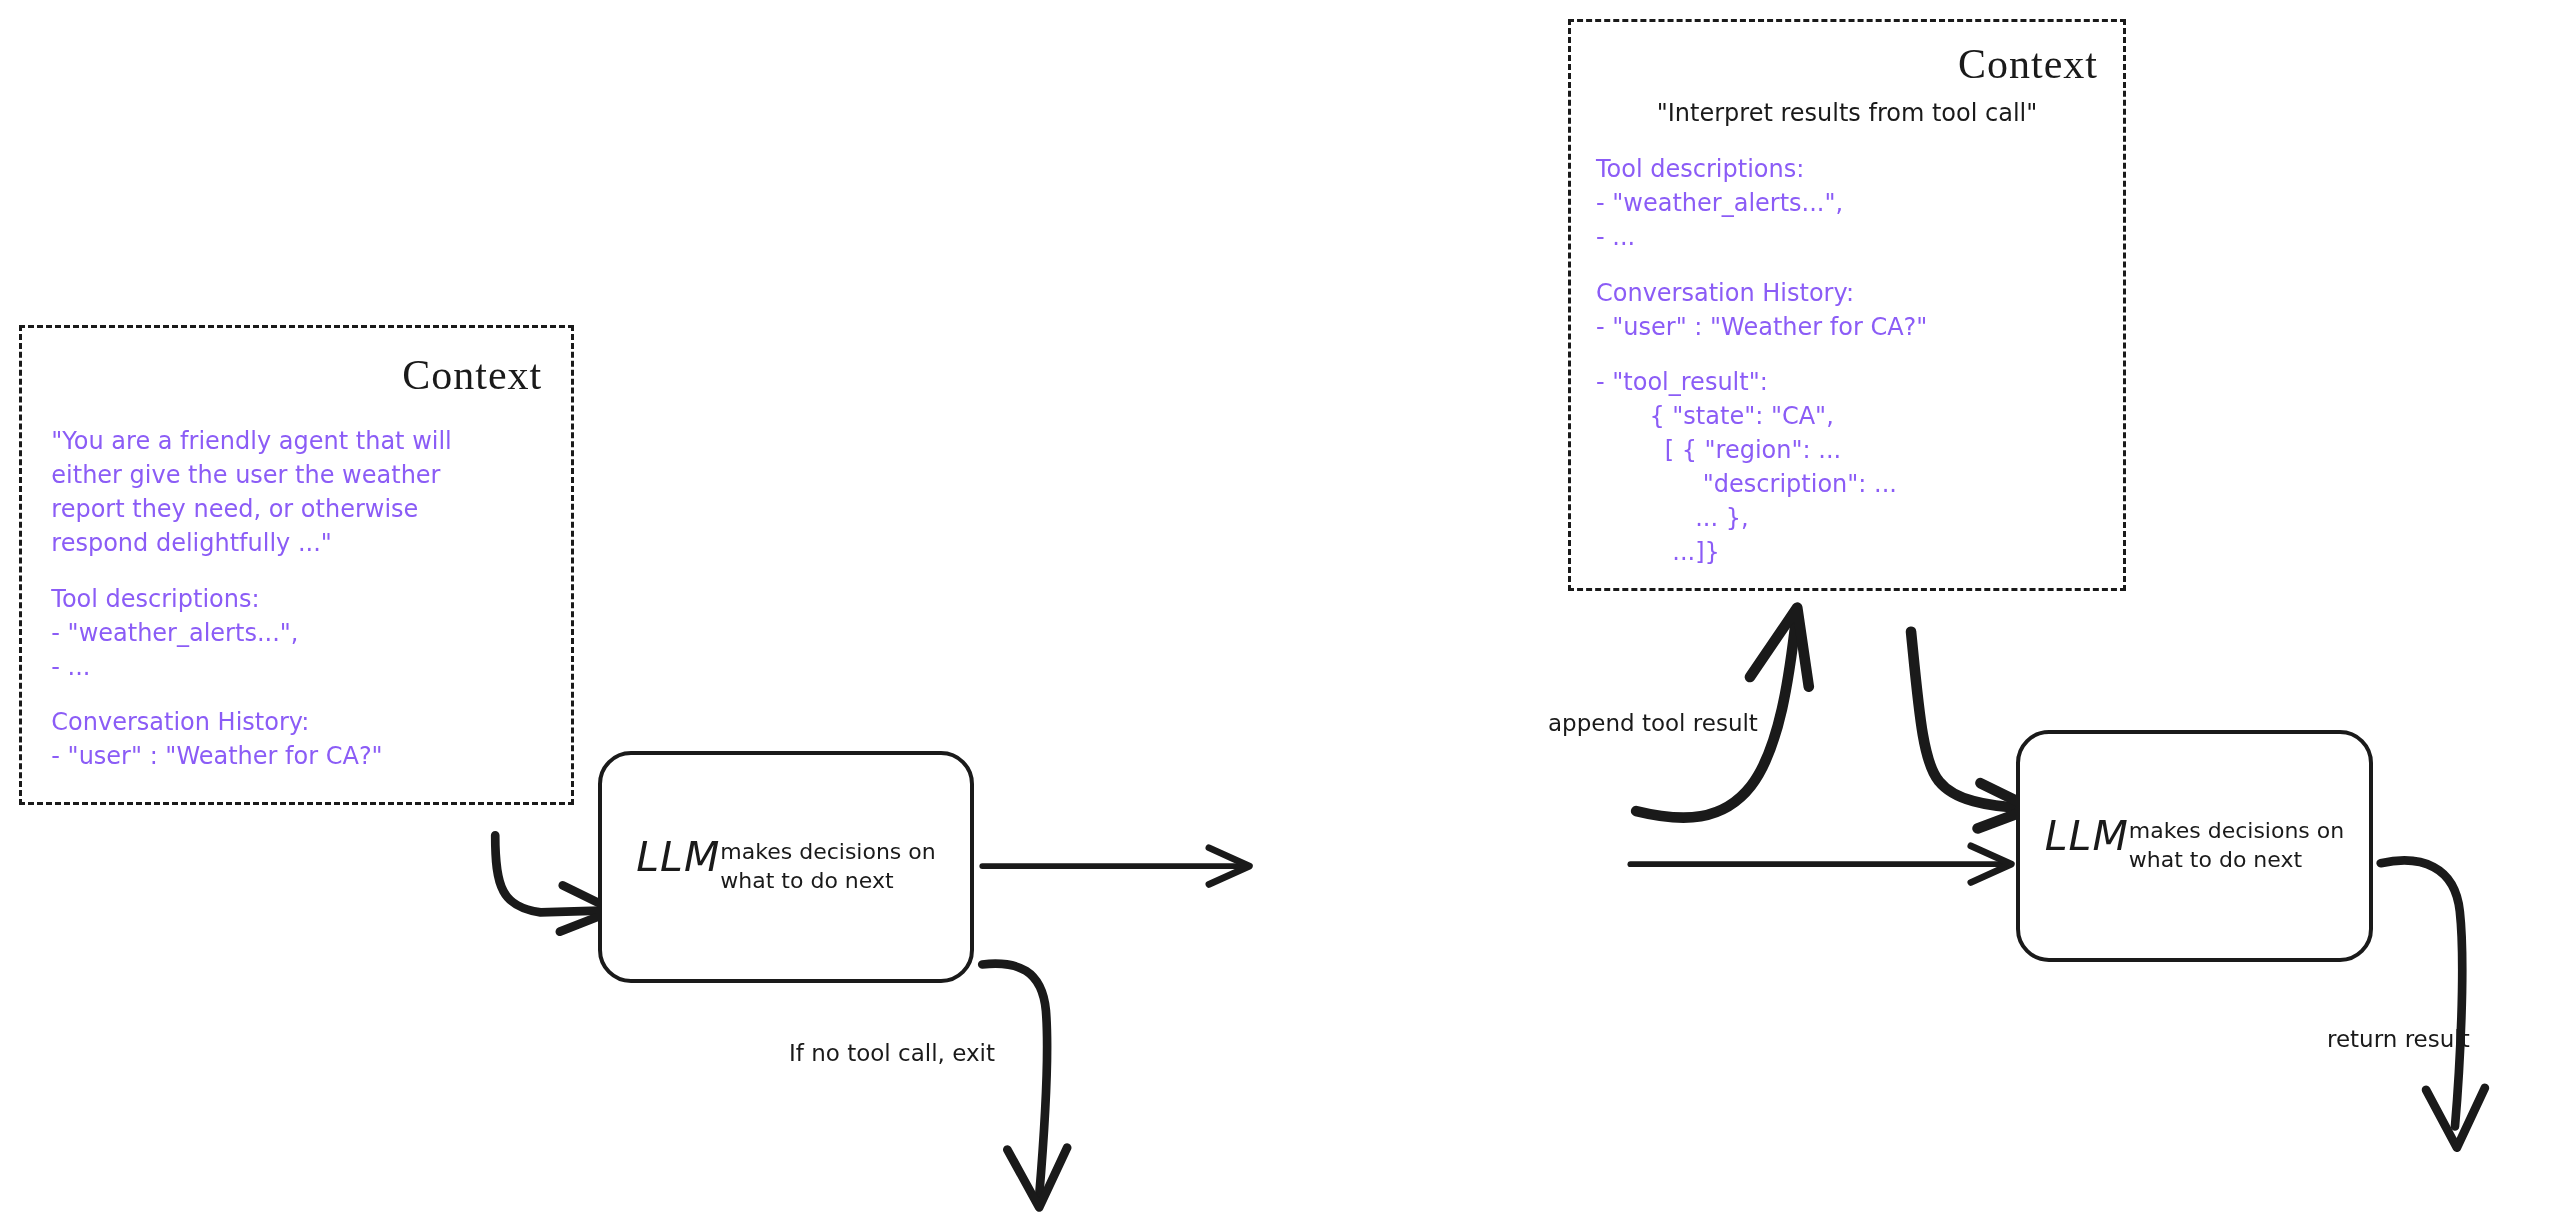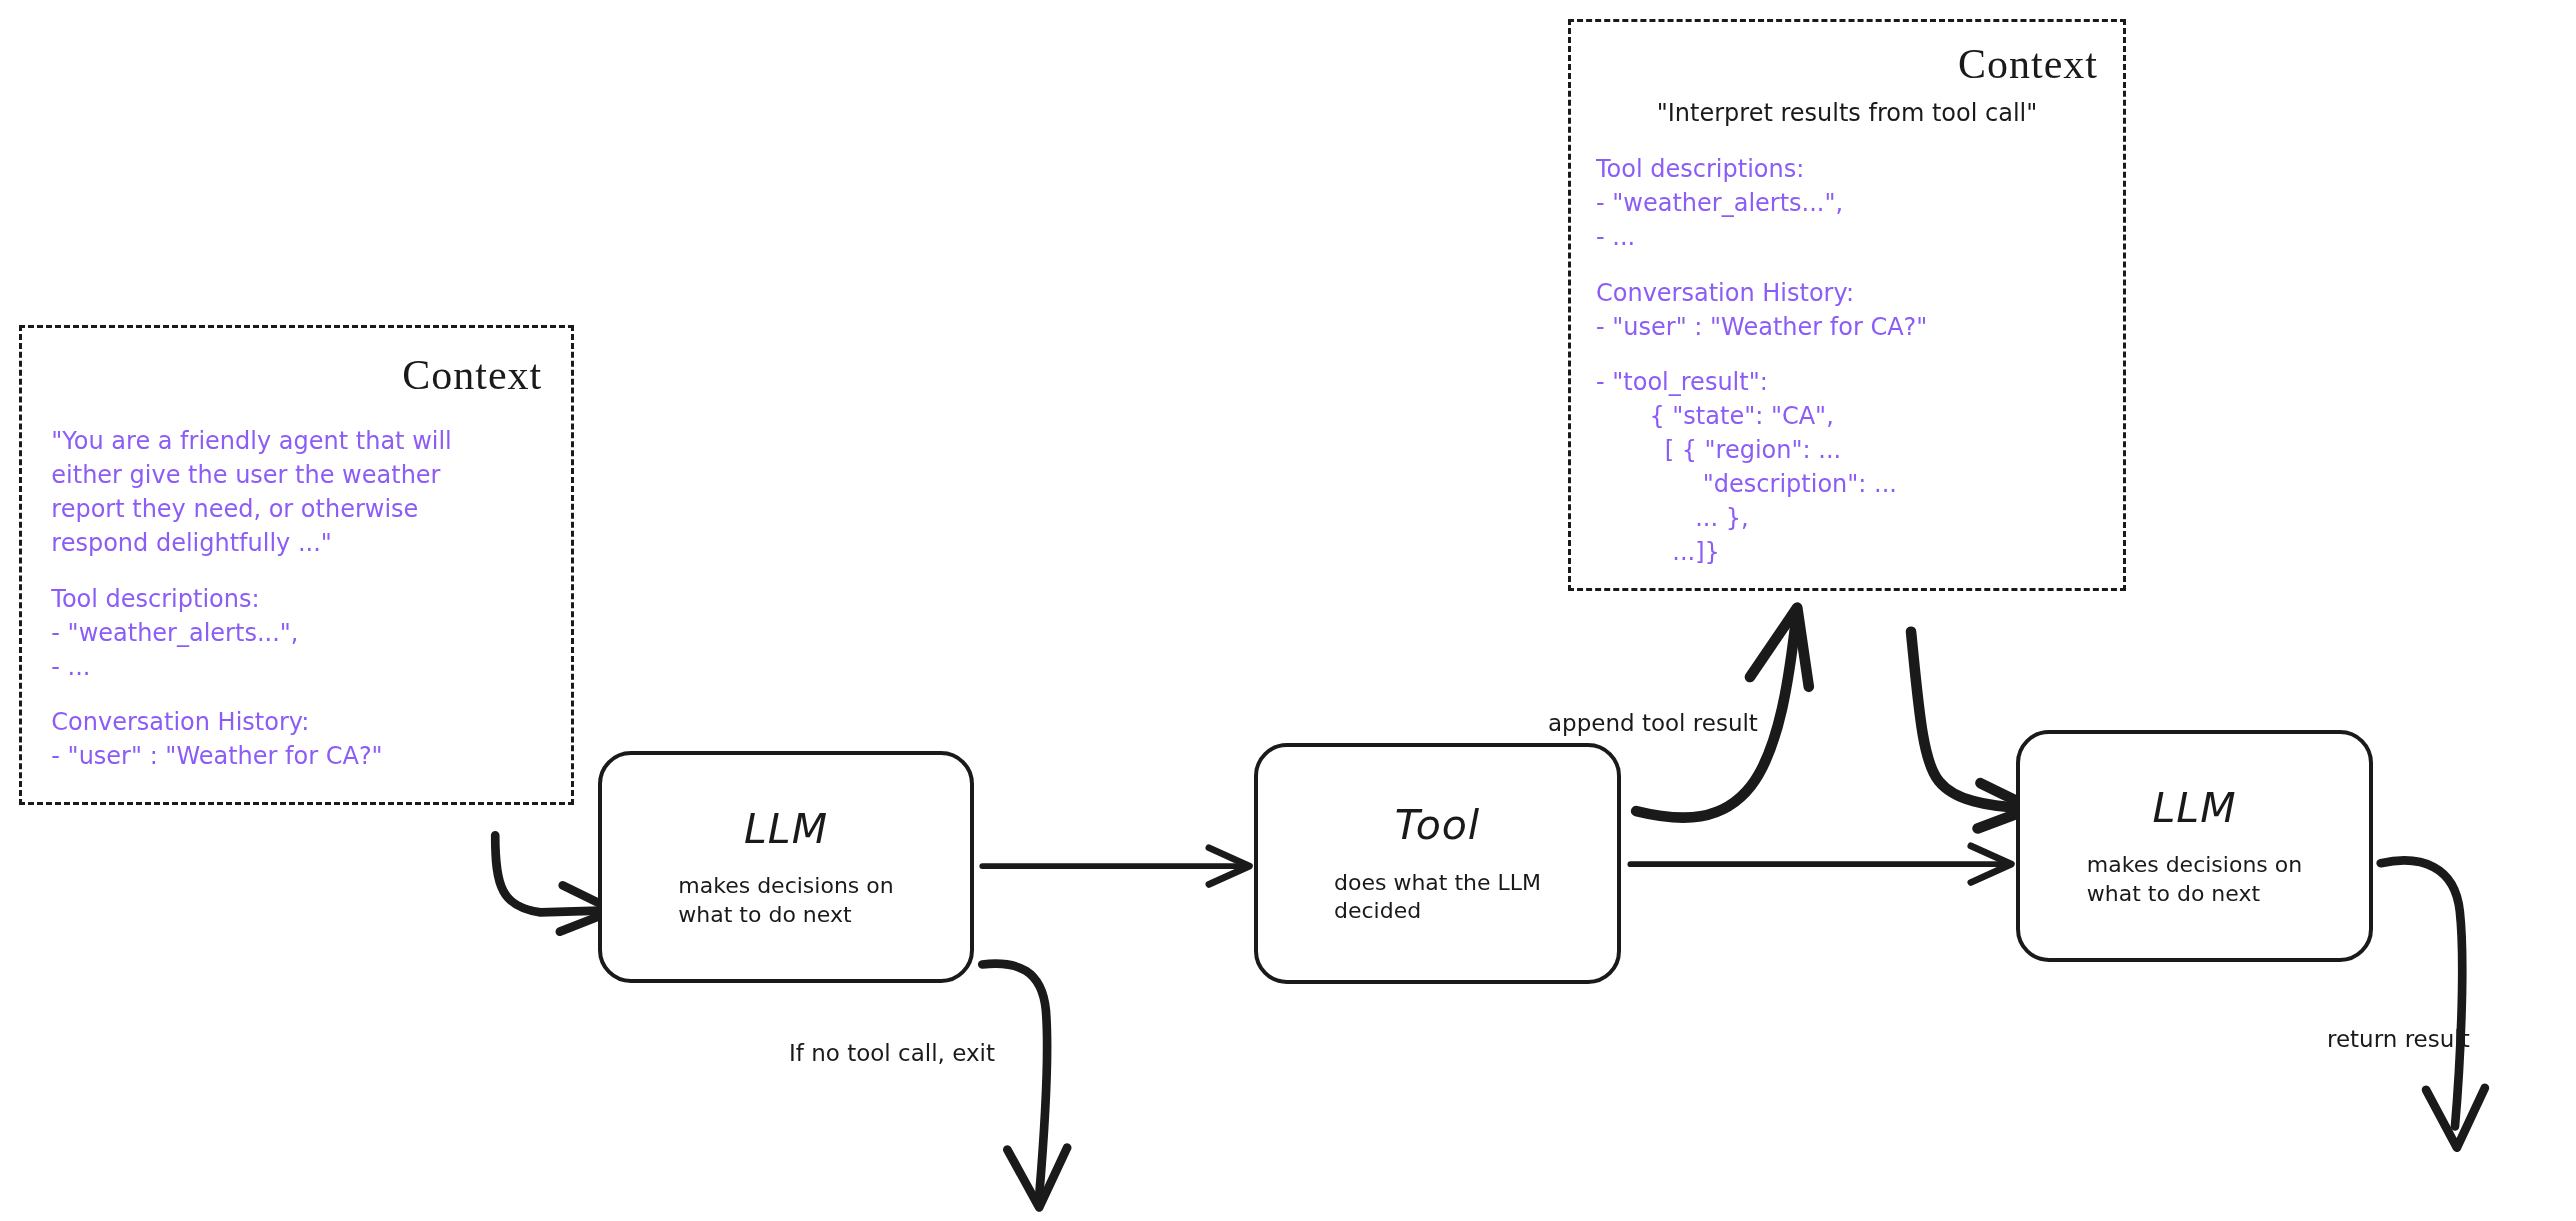--- a/index.html
+++ b/index.html
@@ -77,7 +77,7 @@
     border-radius: 33px;
     background: #ffffff;
     display: flex;
-    flex-direction: column;
+    flex-direction: row;
     align-items: center;
     justify-content: center;
   }

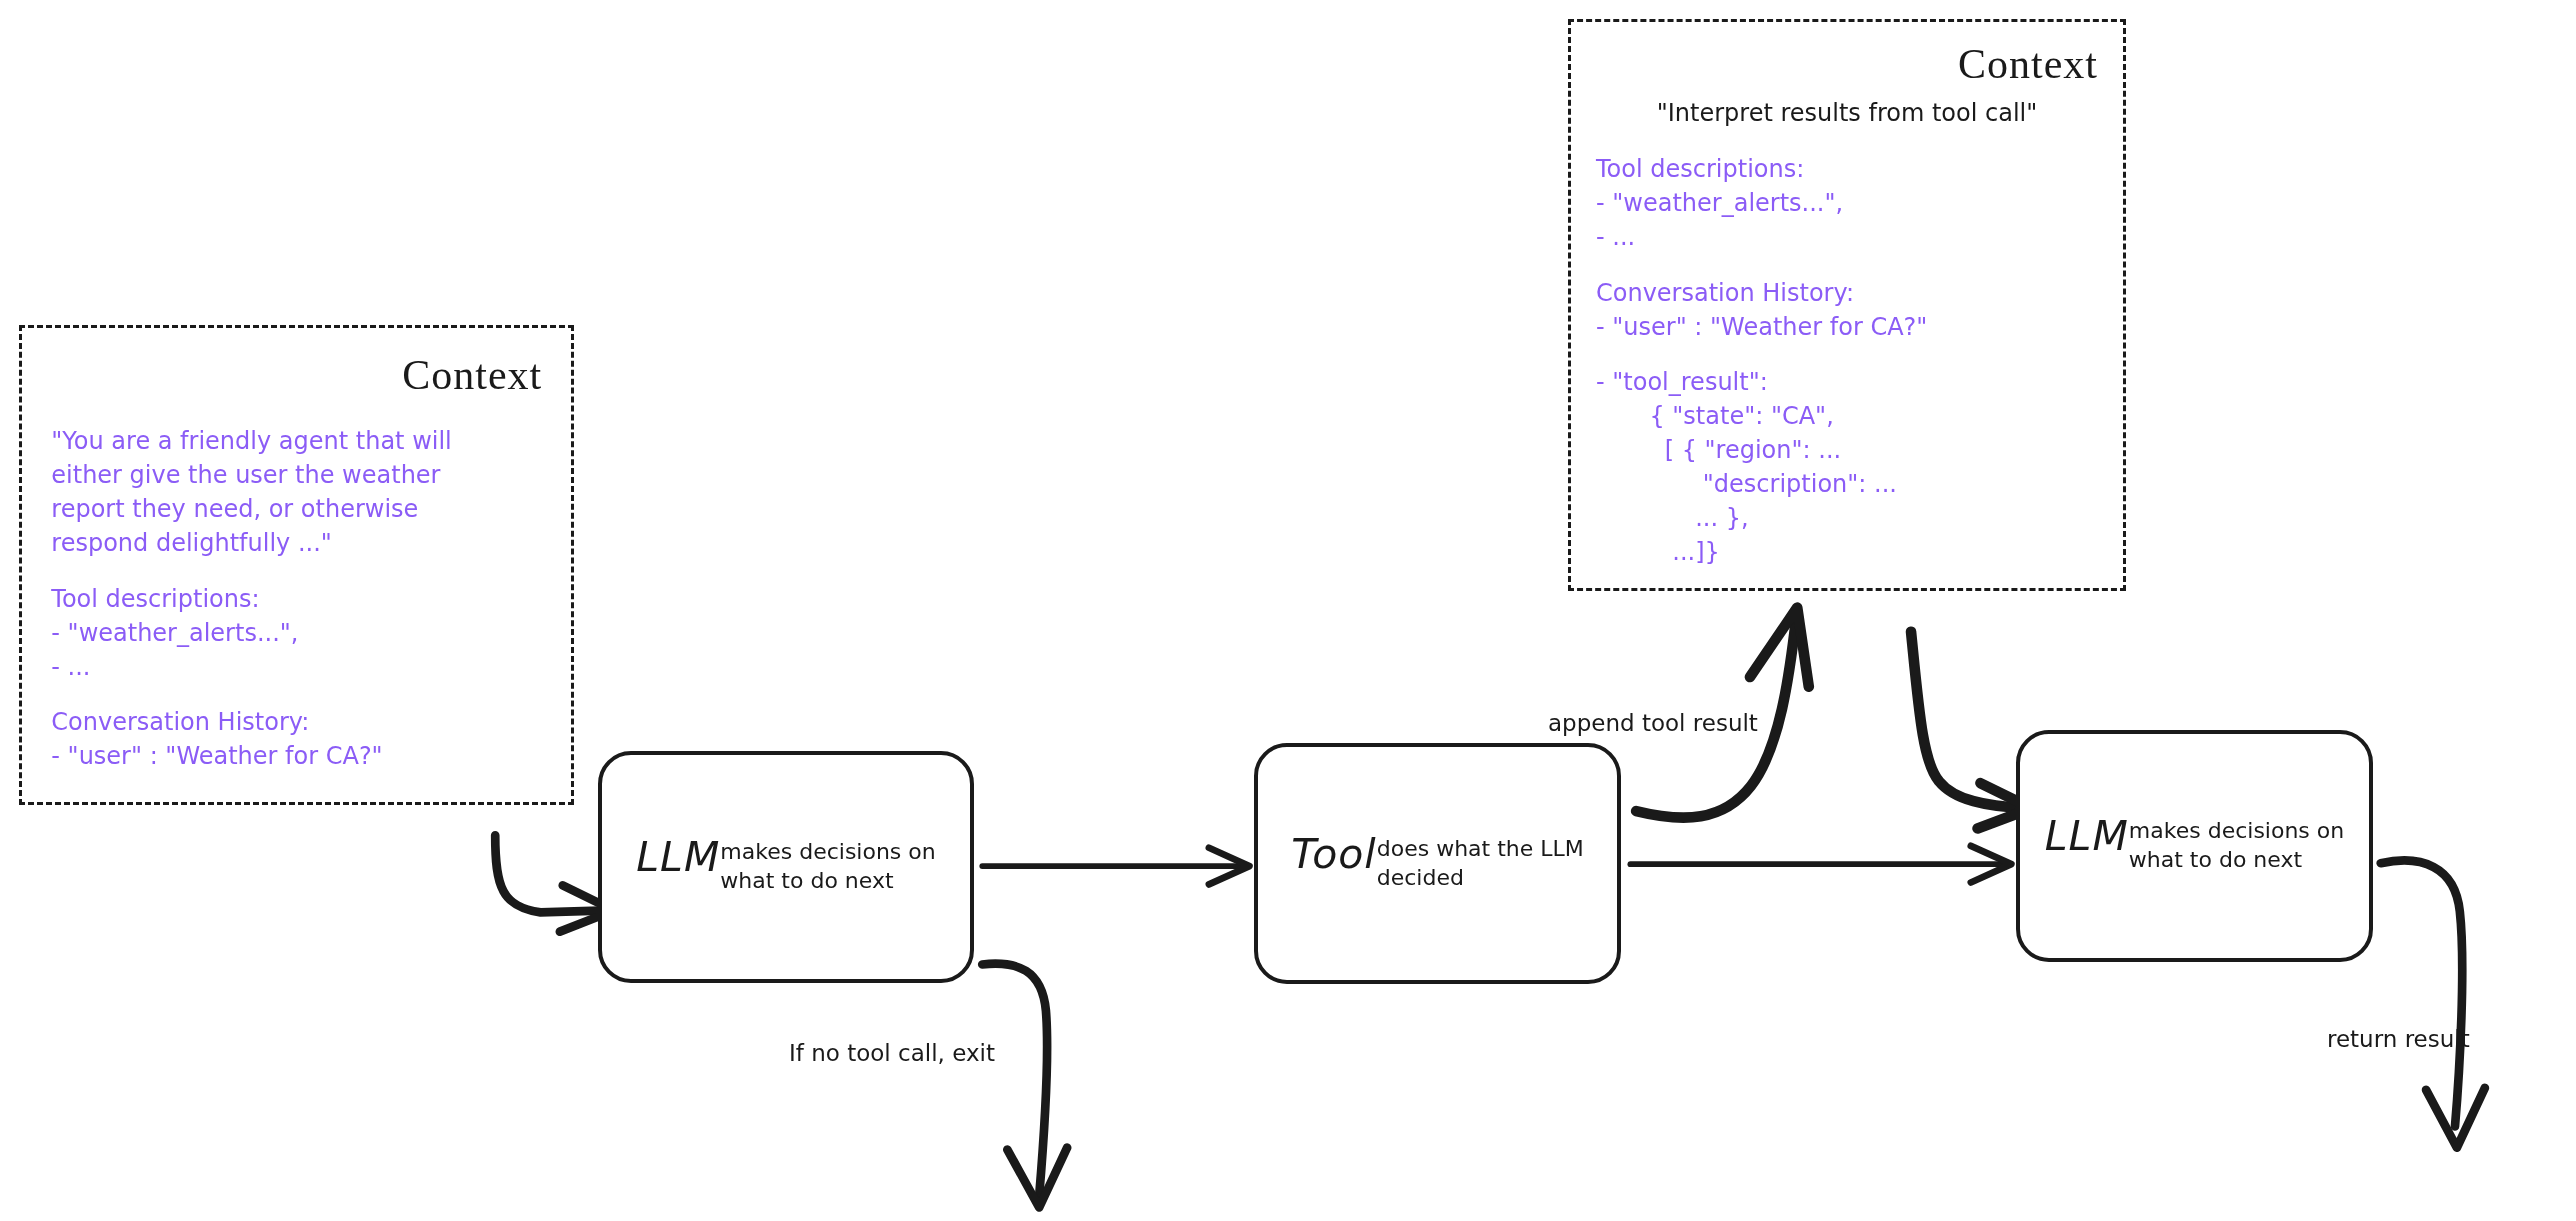--- a/index.html
+++ b/index.html
@@ -193,11 +193,6 @@
 what to do next</div>
   </div>
 
-  <div class="node-box node-tool">
-    <div class="node-title">Tool</div>
-    <div class="node-sub">does what the LLM
-decided</div>
-  </div>
 
   <div class="node-box node-llm-2">
     <div class="node-title">LLM</div>

